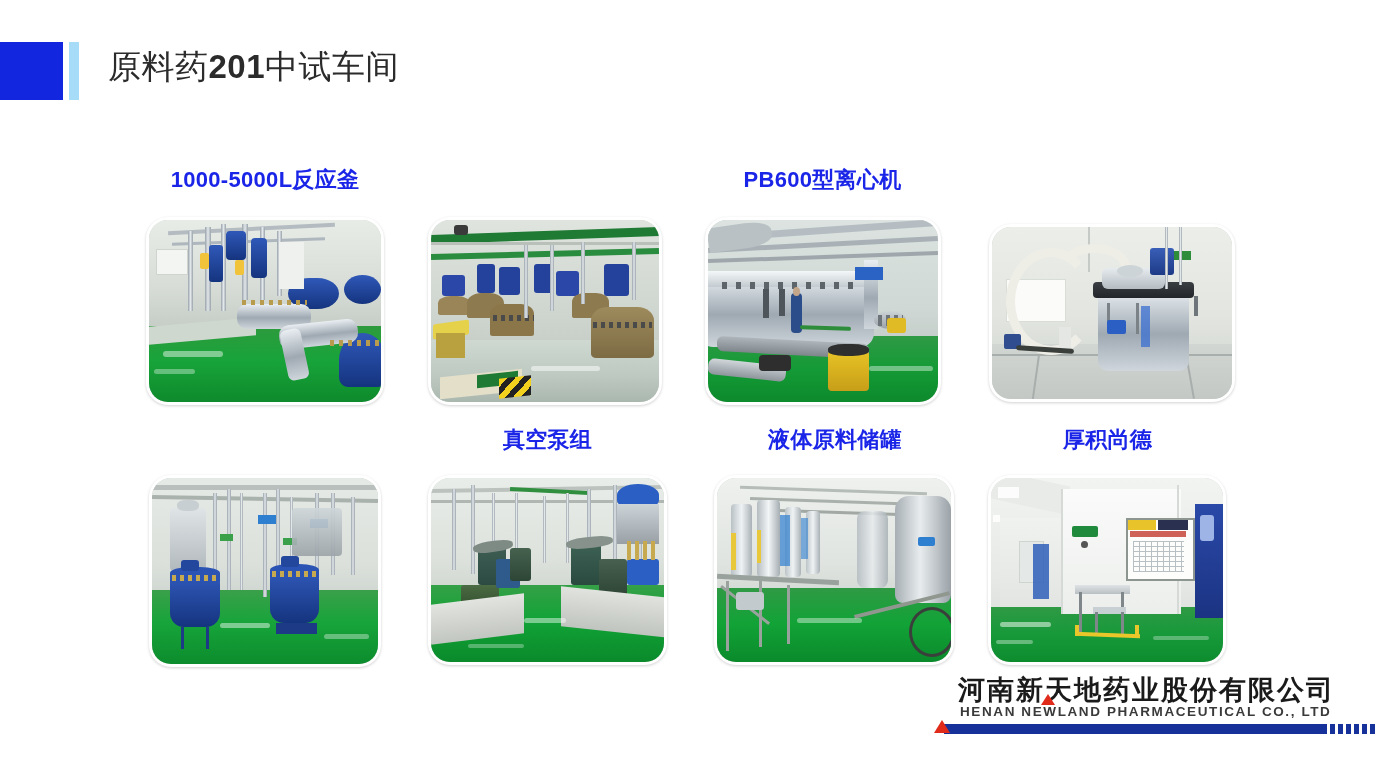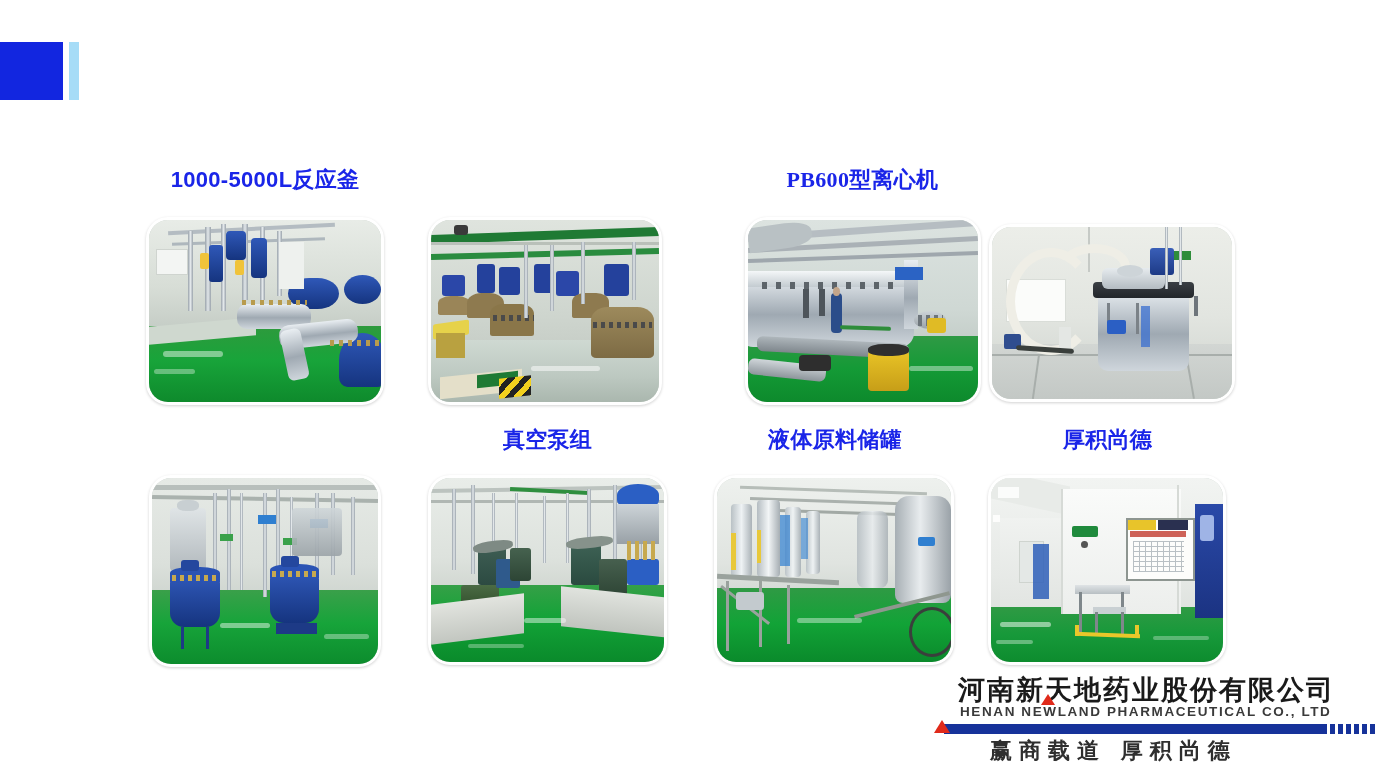--- a/index.html
+++ b/index.html
@@ -137,6 +137,7 @@
   <div class="header">
     <div class="hdr-square"></div>
     <div class="hdr-bar"></div>
+    <div class="hdr-title"><span>原料药</span><b>201</b><span>中试车间</span></div>
   </div>
 
   <div class="grid">

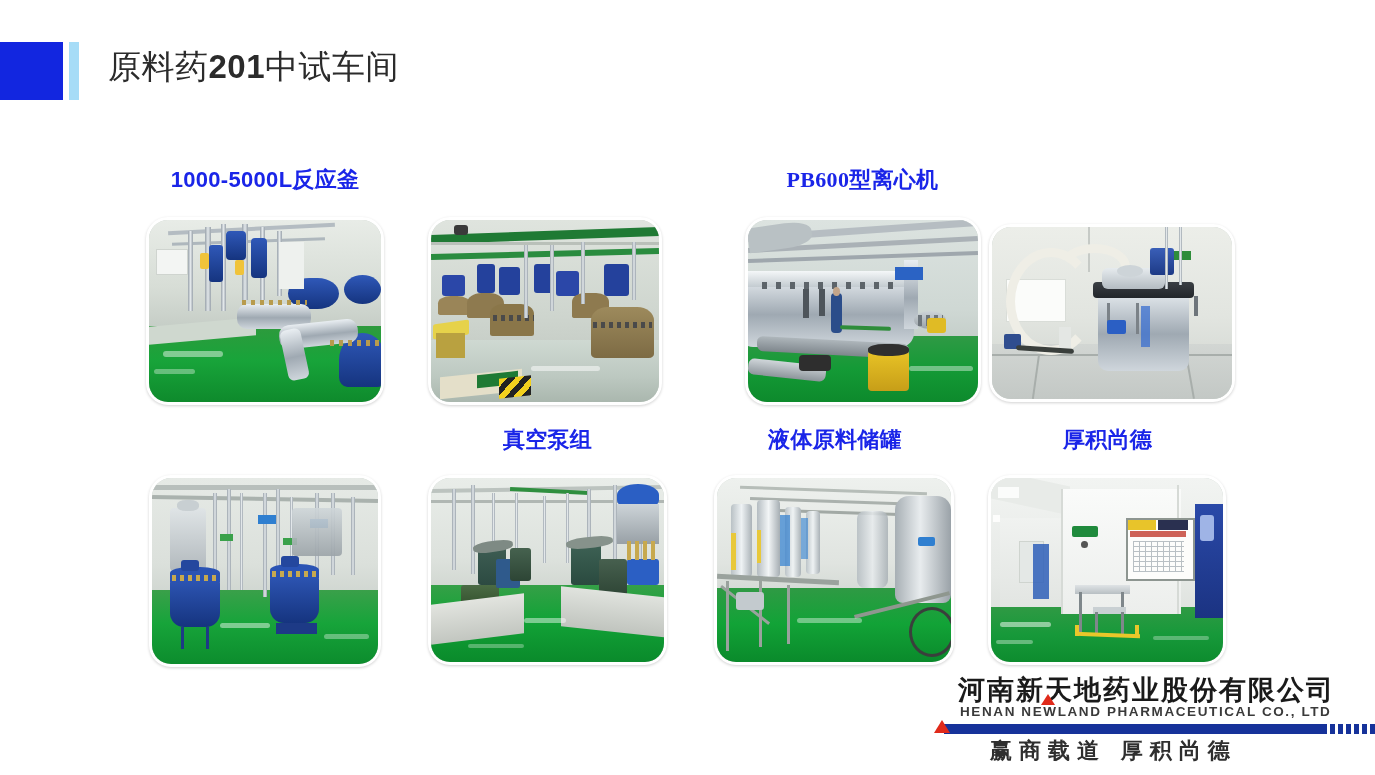--- a/index.html
+++ b/index.html
@@ -229,7 +229,7 @@
       </div>
     </div>
 
-    <div class="card" style="left:740px;top:165px;width:245px;height:240px;font-family:Liberation Serif, serif;">
+    <div class="card" style="left:700px;top:165px;width:245px;height:240px;">
       <div class="card-label" style="top:0;">PB600型离心机</div>
       <div class="photo" style="left:5px;top:52px;width:236px;height:188px;">
         <div class="scene">

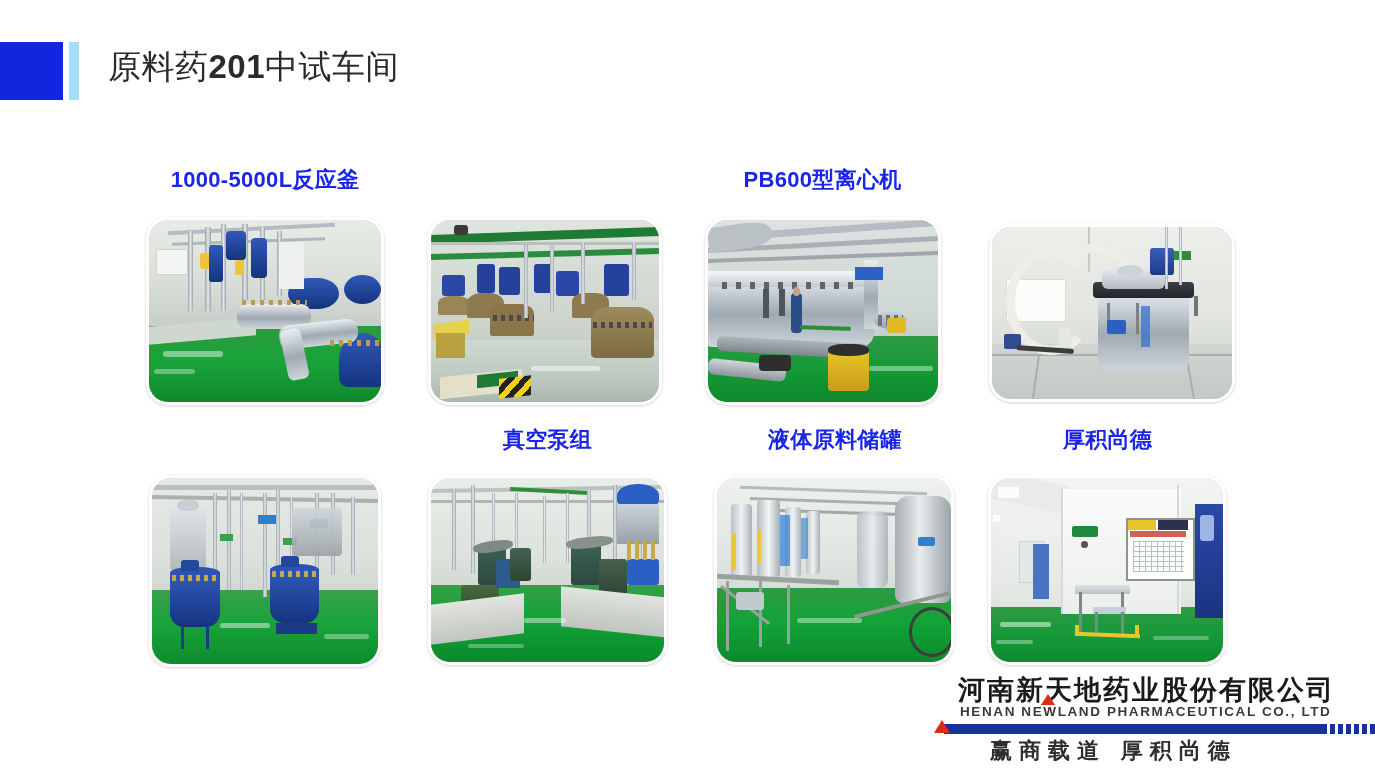--- a/index.html
+++ b/index.html
@@ -501,7 +501,6 @@
     <div class="logo-rule"></div>
     <div class="logo-rule-dash"></div>
     <div class="logo-rule-tri"></div>
-    <div class="logo-slogan">赢商载道  厚积尚德</div>
   </div>
 
 </div>

